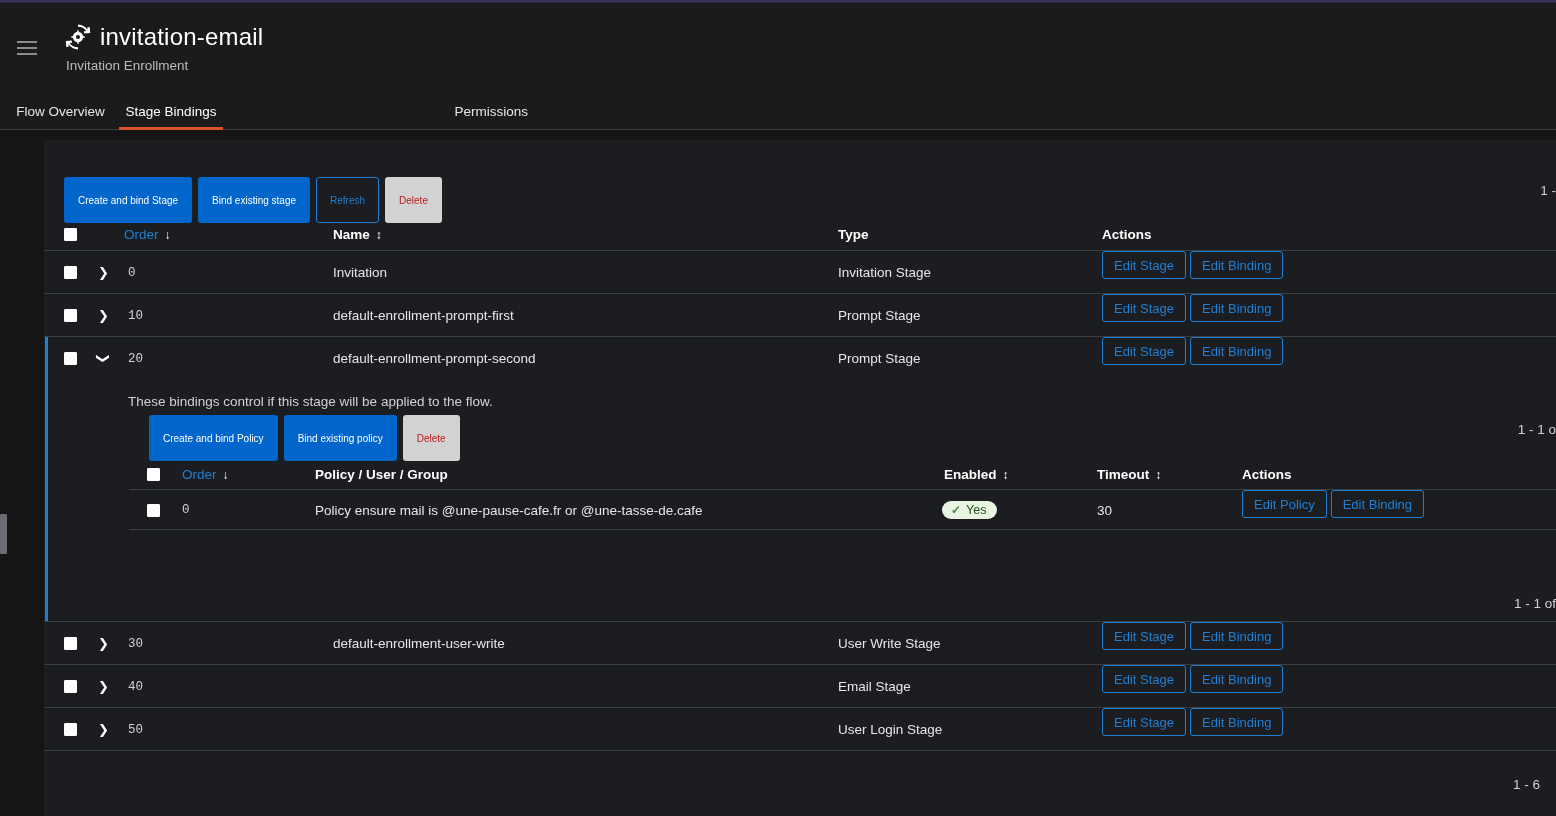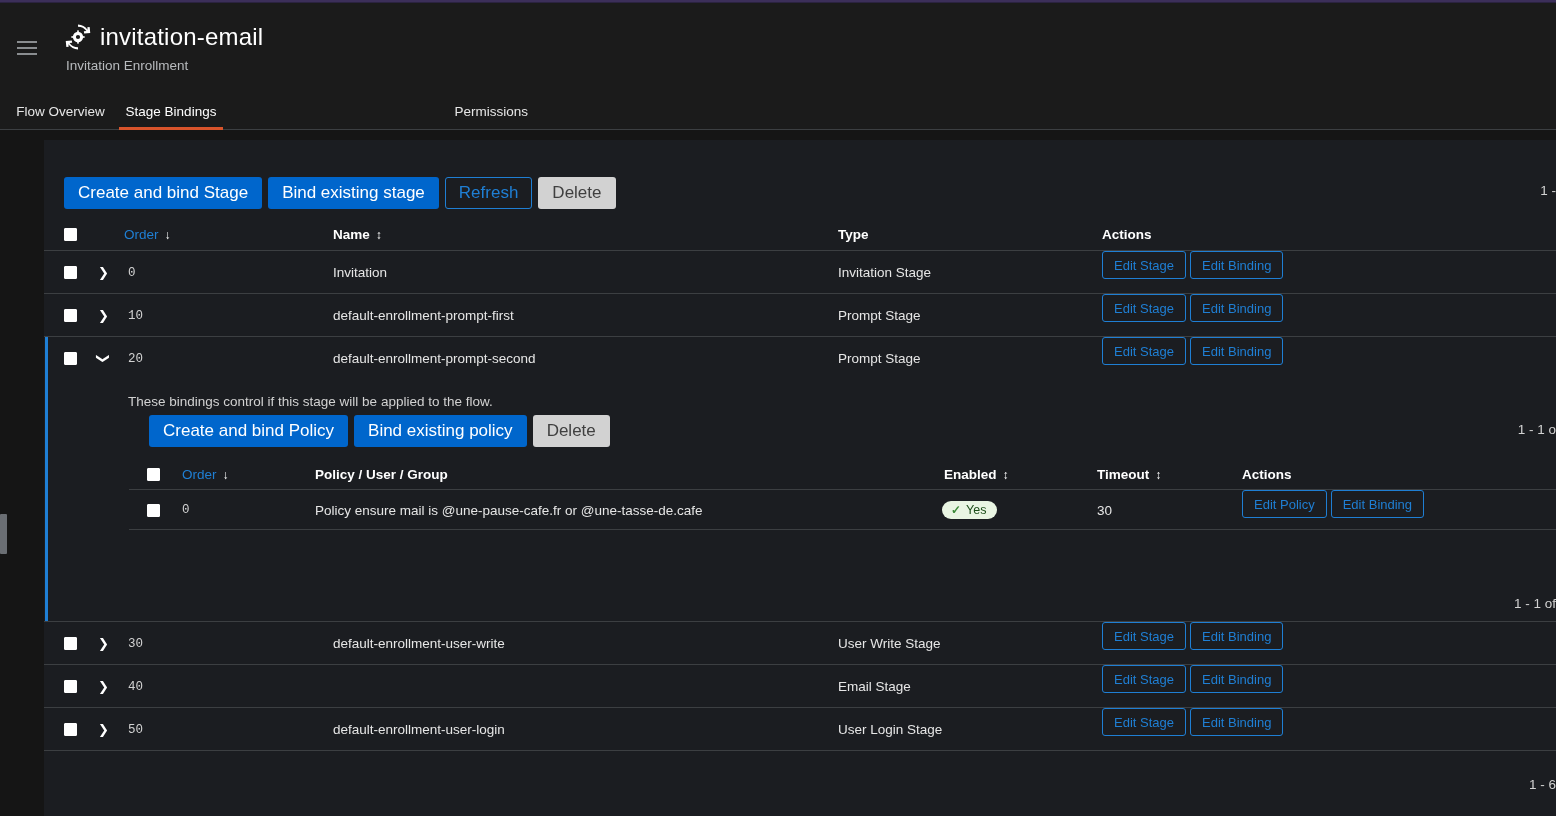--- a/index.html
+++ b/index.html
@@ -75,7 +75,7 @@
   
   .toolbar { position: absolute; left: 20px; top: 37px; display: flex; gap: 6px; }
   .btn {
-    height: 32px; padding: 0 13px; font-size: 17px; border-radius: 3px;
+    height: 46px; padding: 0 13px; font-size: 10px; border-radius: 3px;
     display: flex; align-items: center; justify-content: center;
     cursor: pointer; white-space: nowrap; border: 1px solid transparent;
     font-family: "Liberation Sans", sans-serif;

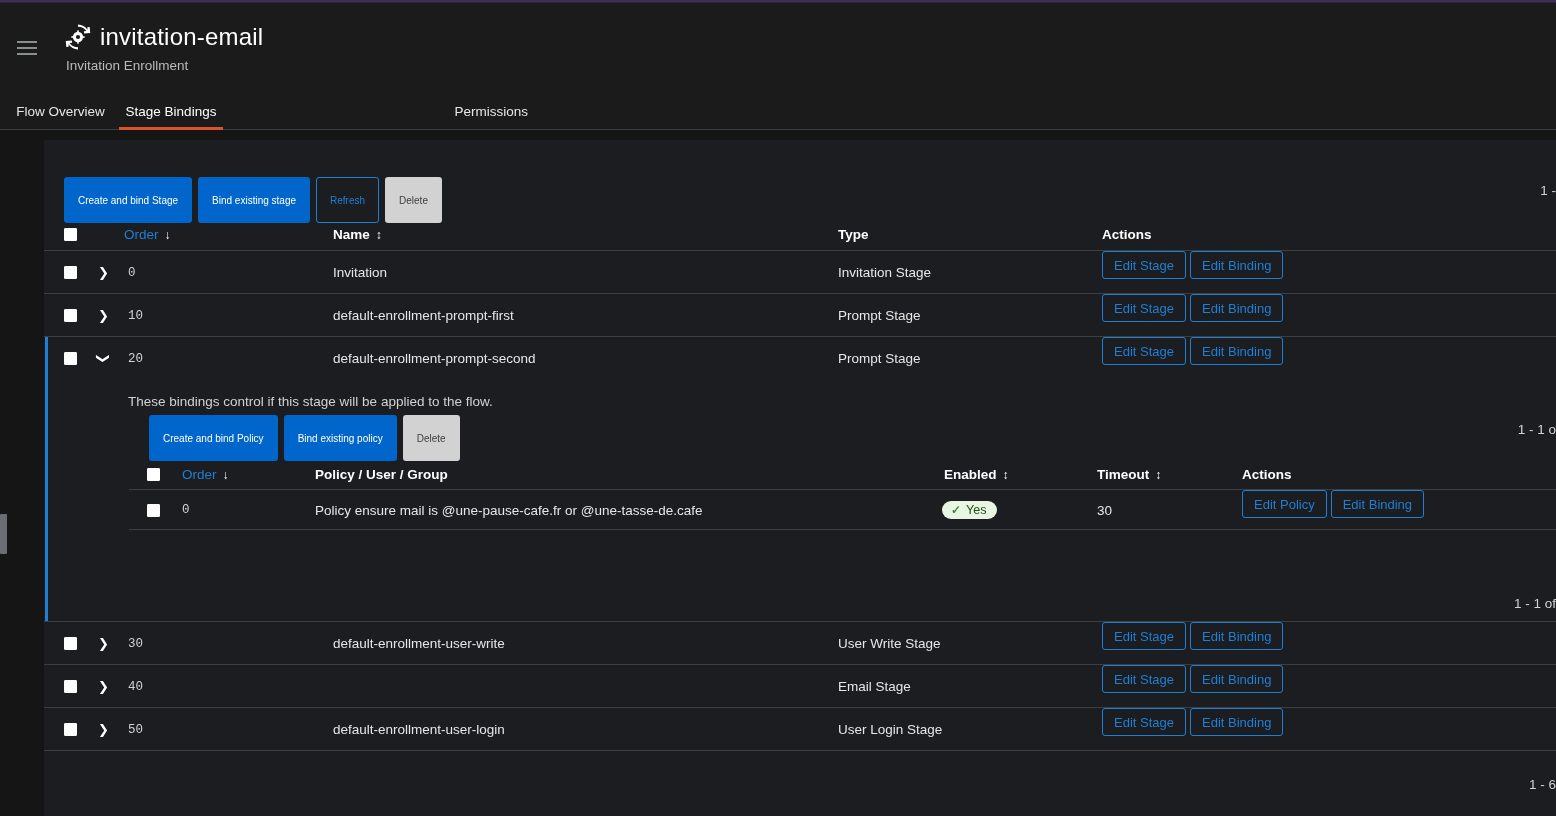--- a/index.html
+++ b/index.html
@@ -82,7 +82,7 @@
   }
   .btn-primary { background: #0066cc; color: #fff; }
   .btn-outline { background: transparent; color: #1f7fd4; border-color: #1f7fd4; }
-  .btn-grey { background: #d2d2d2; color: #404040; }
+  .btn-grey { background: #d2d2d2; color: #b91c1c; }
 
   .pagination-top {
     position: absolute; right: 0px; top: 43px;

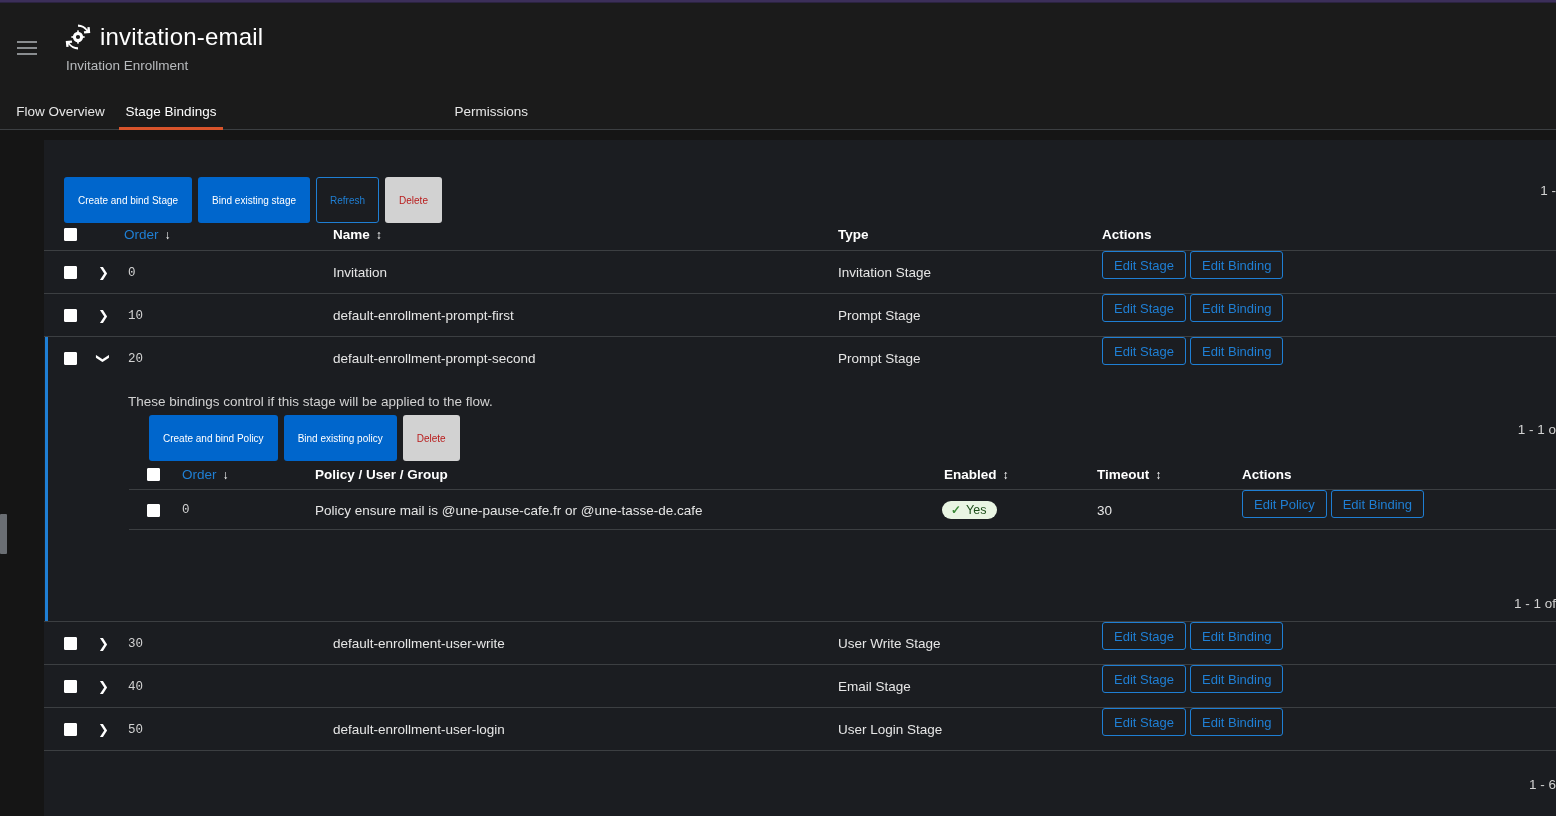--- a/index.html
+++ b/index.html
@@ -395,7 +395,6 @@
           <div class="chev">❯</div>
         </div>
         <div class="cell mono" style="left:84px;">50</div>
-        <div class="cell" style="left:289px;">default-enrollment-user-login</div>
         <div class="cell" style="left:794px;">User Login Stage</div>
         <div class="actions" style="left:1058px;">
           <div class="btn-sm">Edit Stage</div>

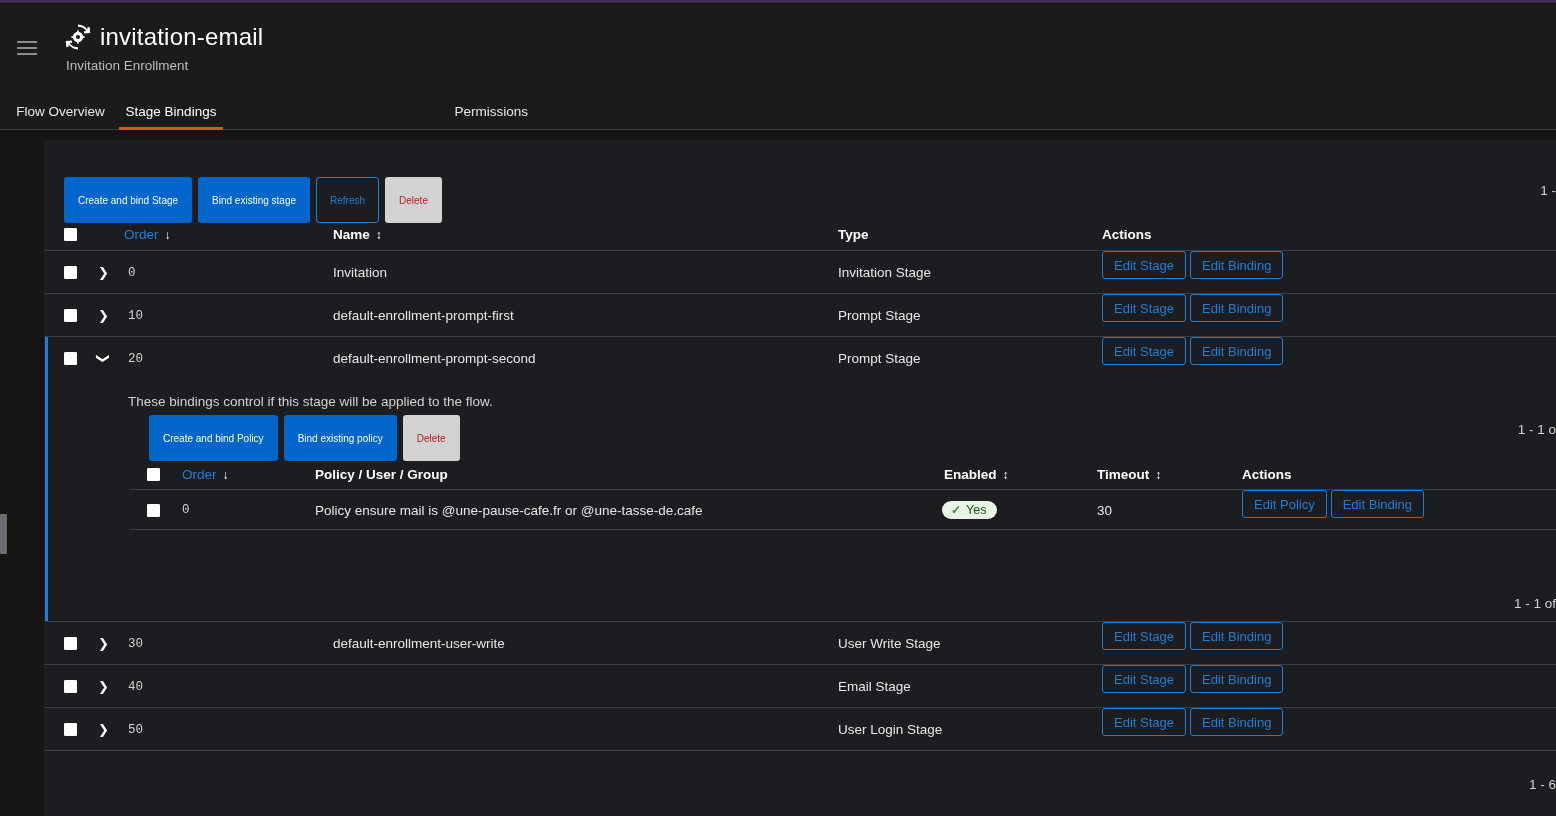--- a/index.html
+++ b/index.html
@@ -166,7 +166,7 @@
   }
 
   .pagination-bottom {
-    position: absolute; right: 0px; font-size: 13.5px; color: #d2d2d2; white-space: nowrap;
+    position: absolute; right: 16px; font-size: 13.5px; color: #d2d2d2; white-space: nowrap;
   }
 
   

